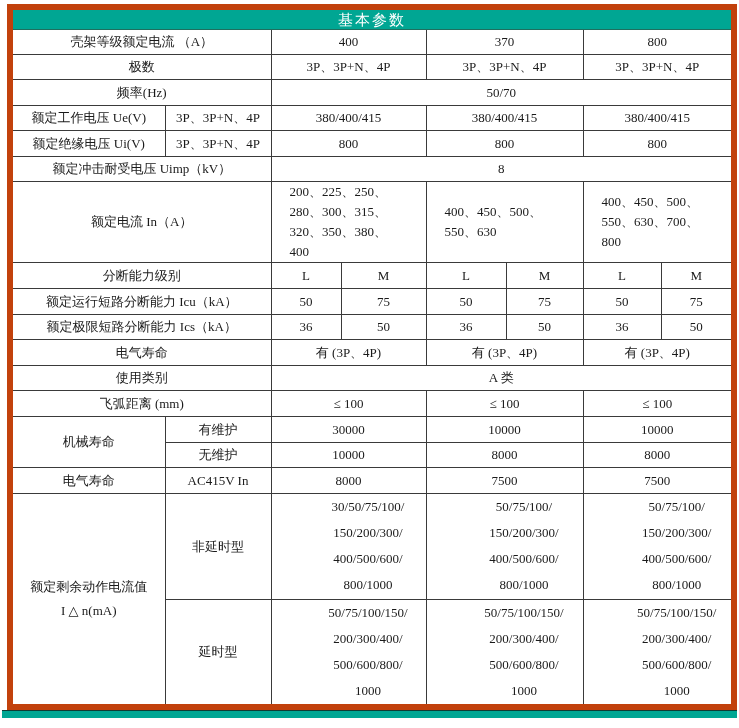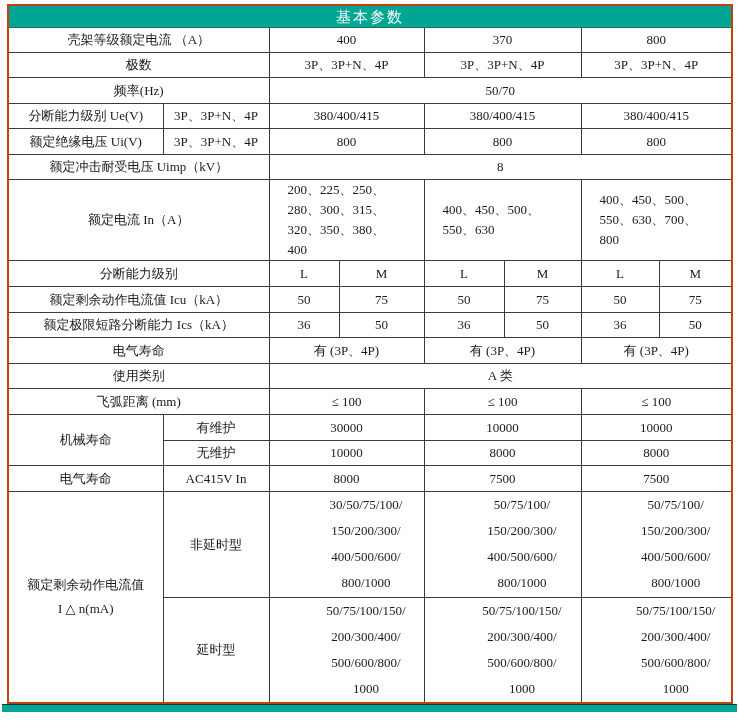--- a/index.html
+++ b/index.html
@@ -11,7 +11,7 @@
   table.spec{
     border-collapse:collapse;table-layout:fixed;
     width:724px;margin:4px 0 0 7px;
-    border:2px solid #c2410c;
+    border:6px solid #c2410c;
   }
   td{
     border:1px solid #3a3a3a;

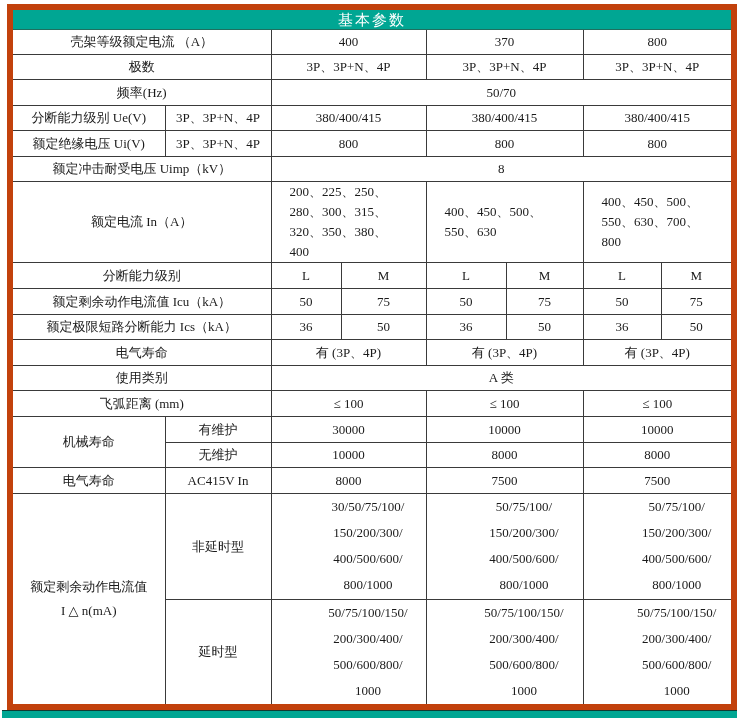--- a/index.html
+++ b/index.html
@@ -78,7 +78,7 @@
   </tr>
 
   <tr class="h25">
-    <td>分断能力级别 Ue(V)</td>
+    <td>额定工作电压 Ue(V)</td>
     <td>3P、3P+N、4P</td>
     <td colspan="2">380/400/415</td>
     <td colspan="2">380/400/415</td>

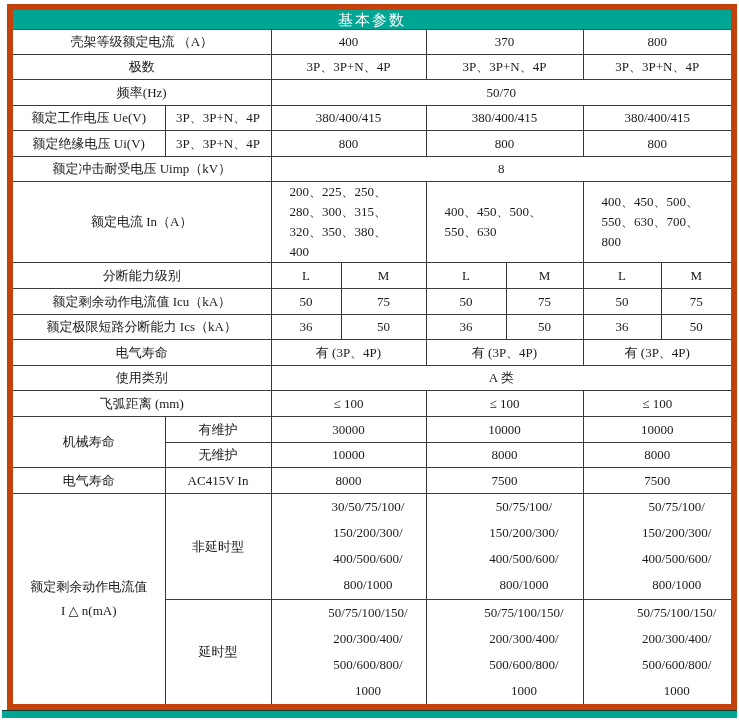--- a/index.html
+++ b/index.html
@@ -122,7 +122,7 @@
   </tr>
 
   <tr class="h26">
-    <td colspan="2">额定剩余动作电流值 Icu（kA）</td>
+    <td colspan="2">额定运行短路分断能力 Icu（kA）</td>
     <td>50</td>
     <td>75</td>
     <td>50</td>

